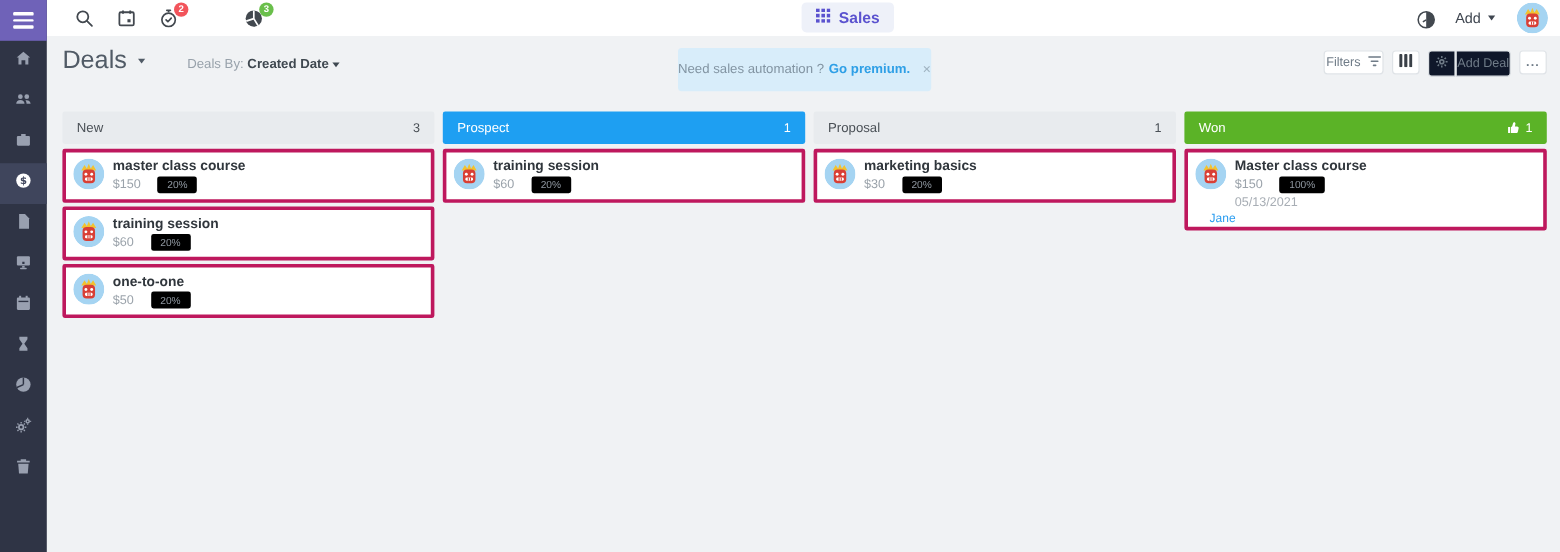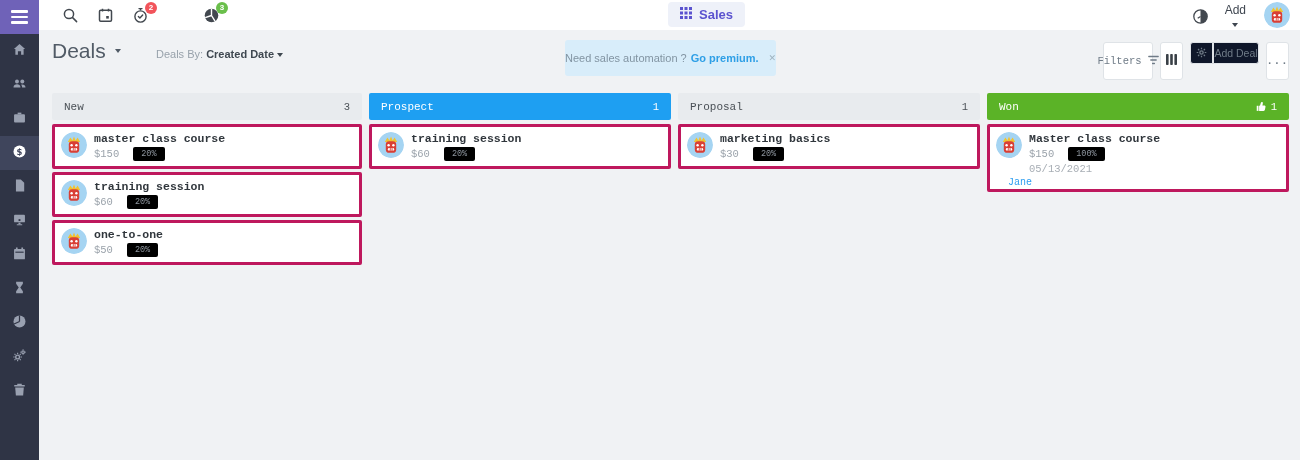--- a/index.html
+++ b/index.html
@@ -32,7 +32,7 @@
   .app-tab .tab-label { color:#5b53cf; font-size:13px; font-weight:600; }
   .nav-right { position:absolute; right:10px; top:0; height:30px; display:flex; align-items:center; gap:18px; }
   .add-btn { display:flex; align-items:center; gap:6px; background:none; border:none; cursor:pointer;
-    font-size:12px; color:#3f4650; font-family:inherit;flex-direction:column; }
+    font-size:12px; color:#3f4650; font-family:inherit; }
   .caret { display:inline-block; width:0; height:0; border-left:3.5px solid transparent;
     border-right:3.5px solid transparent; border-top:4px solid currentColor; }
   .avatar { display:inline-block; border-radius:50%; overflow:hidden; }

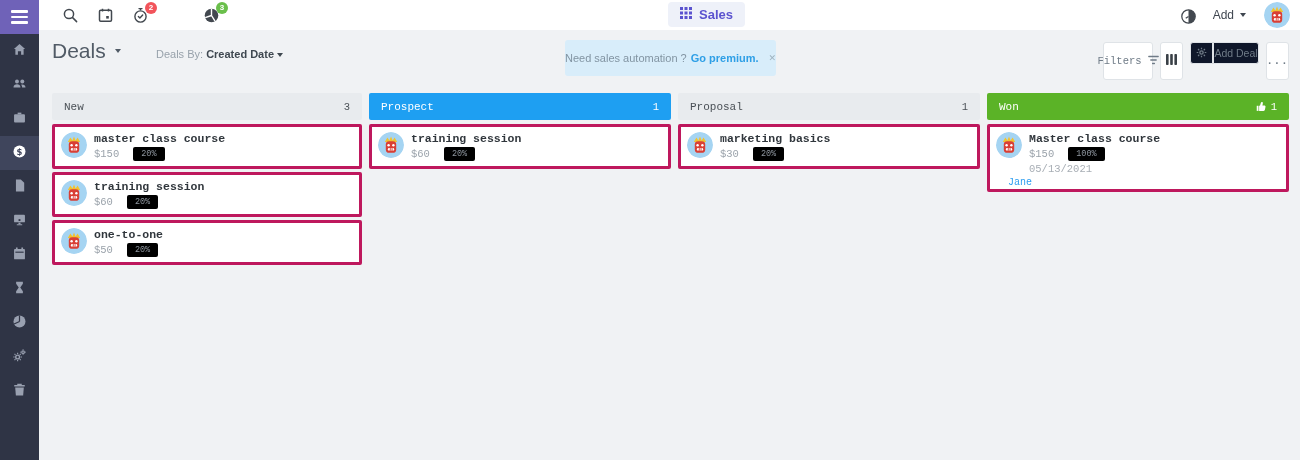--- a/index.html
+++ b/index.html
@@ -53,8 +53,8 @@
   .banner a { color:#2e9fe6; font-weight:700; margin-left:4px; text-decoration:none; cursor:pointer; }
   .banner .close { margin-left:10px; color:#9fb3c0; font-size:9px; cursor:pointer; }
 
-  .tool-btn { position:absolute; top:12px; height:38px; background:#fff; border:1px solid #dfe3e7; border-radius:3px;
-    color:#6f7b87; font-size:10.5px; font-family:Liberation Mono, monospace; display:flex; align-items:center; justify-content:center;
+  .tool-btn { position:absolute; top:12px; height:20px; background:#fff; border:1px solid #dfe3e7; border-radius:3px;
+    color:#6f7b87; font-size:10.5px; font-family:Liberation Sans, sans-serif; display:flex; align-items:center; justify-content:center;
     gap:6px; cursor:pointer;text-align:right; }
   .btn-filters { left:1064px; width:50px; }
   .btn-kanban  { left:1121px; width:23px; color:#3a4047; }

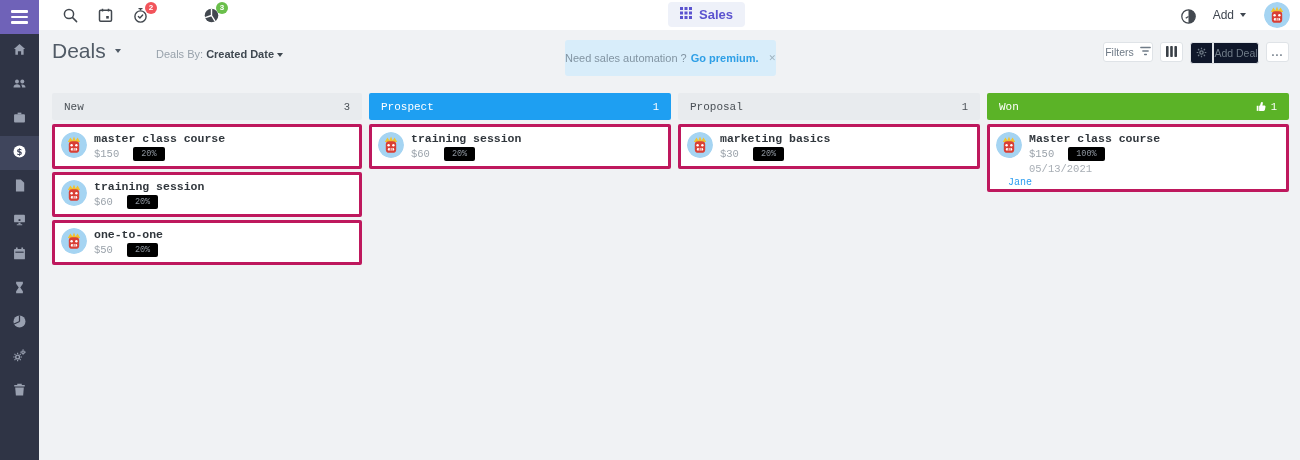--- a/index.html
+++ b/index.html
@@ -67,7 +67,7 @@
 
   
   .board { position:absolute; left:13px; top:63px; display:flex; }
-  .col { flex:none; margin-right:7px;font-family:Liberation Mono, monospace; }
+  .col { flex:none; margin-right:7px; }
   .col-0 { width:310px; } .col-1,.col-2,.col-3 { width:302px; }
   .col-header { height:27px; border-radius:2px; display:flex; align-items:center;
     padding:0 12px; font-size:11px; cursor:pointer; }

